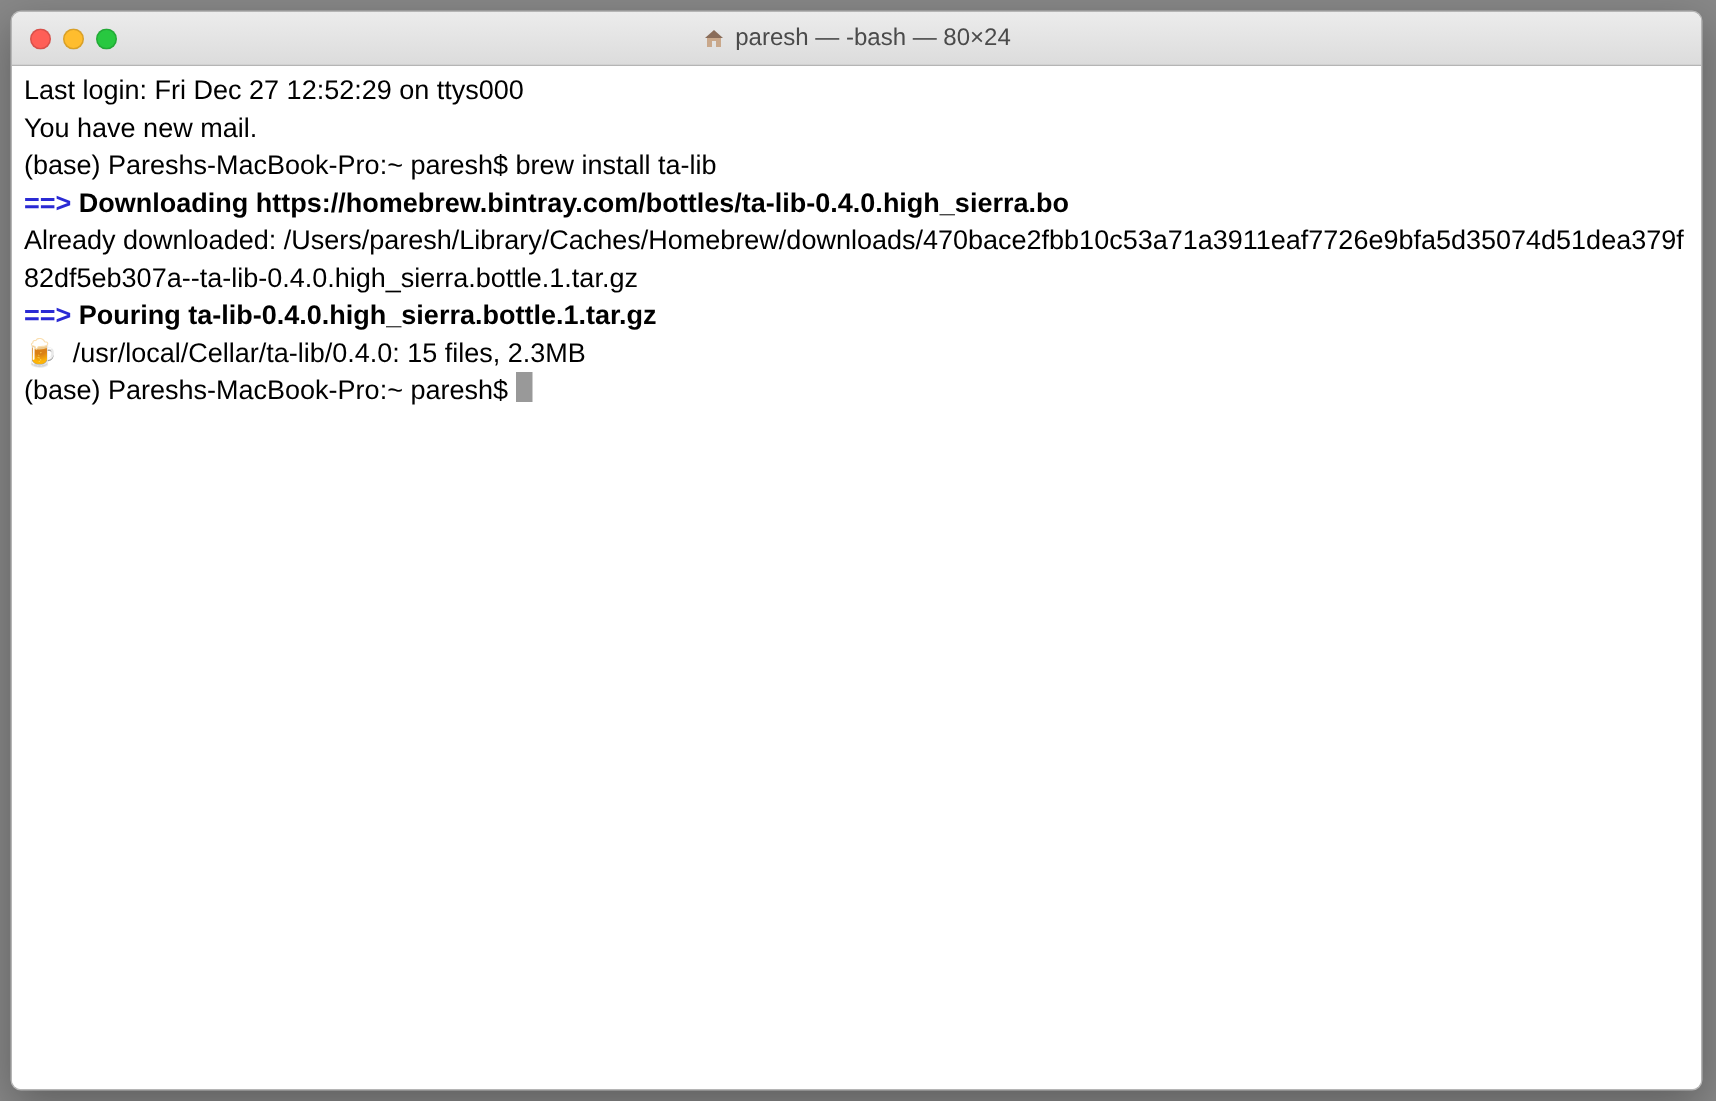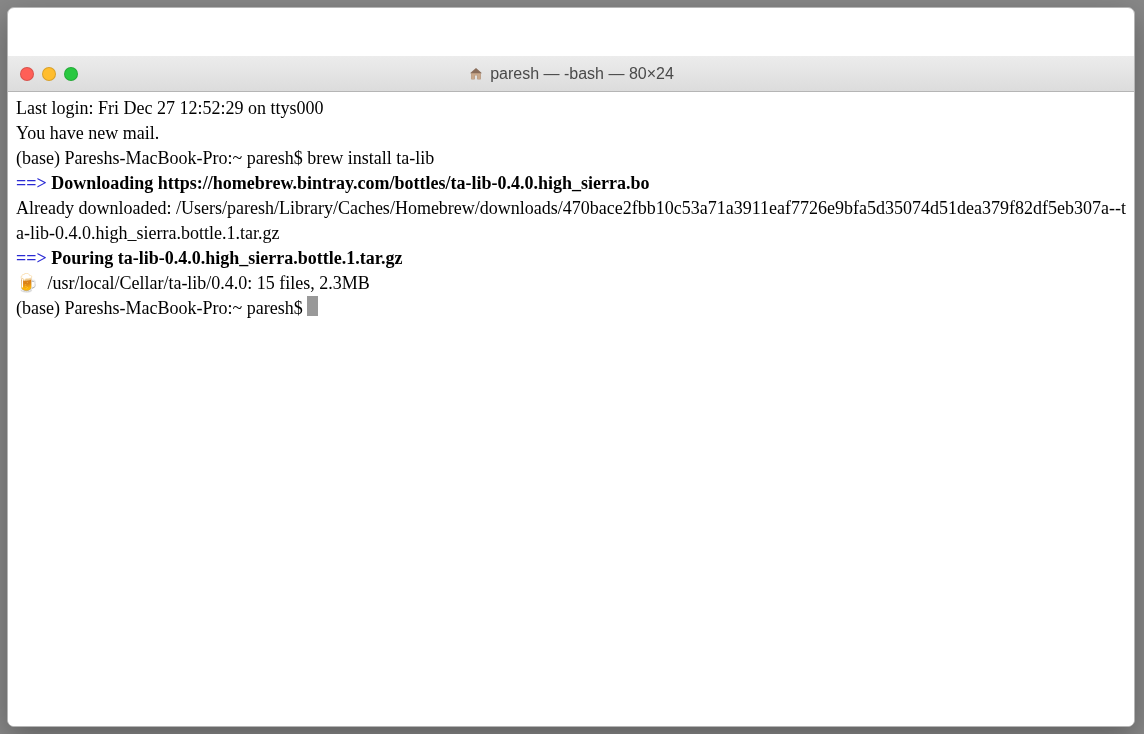--- a/index.html
+++ b/index.html
@@ -31,7 +31,6 @@
       align-items: center;
       position: relative;
       flex-shrink: 0;
-      margin-top: 48px;
     }
     .traffic-lights {
       display: flex;

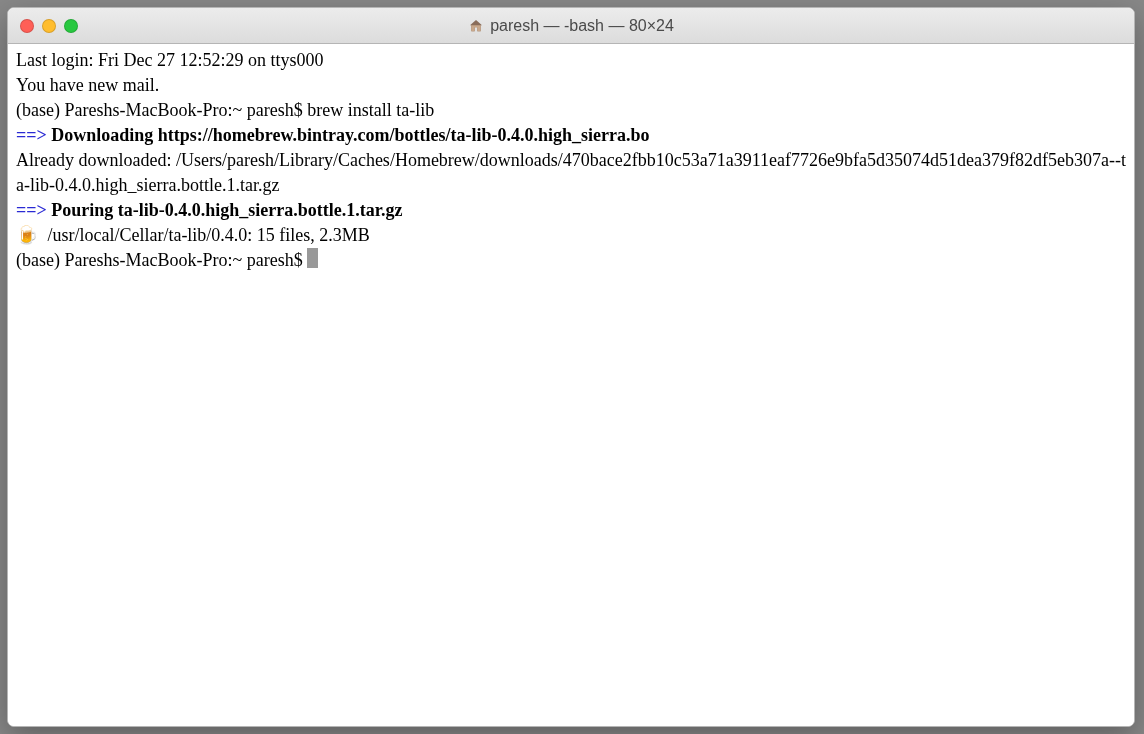--- a/index.html
+++ b/index.html
@@ -63,7 +63,7 @@
       flex: 1;
       background: #fff;
       padding: 4px 8px;
-      font-family: Liberation Serif, serif;
+      font-family: Liberation Sans, sans-serif;
       font-size: 18px;
       line-height: 25px;
       color: #000;

